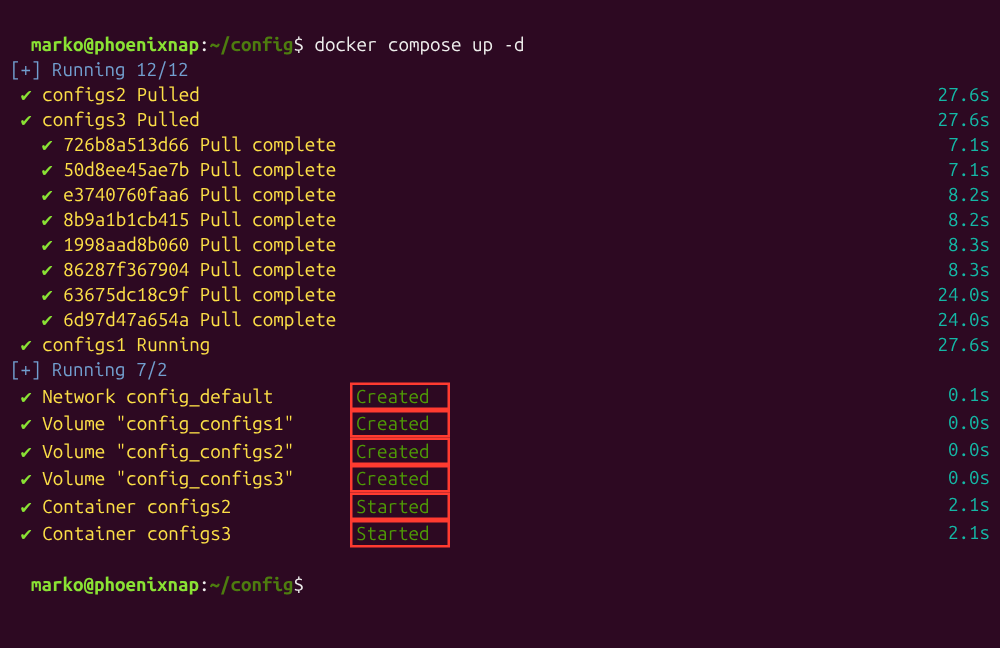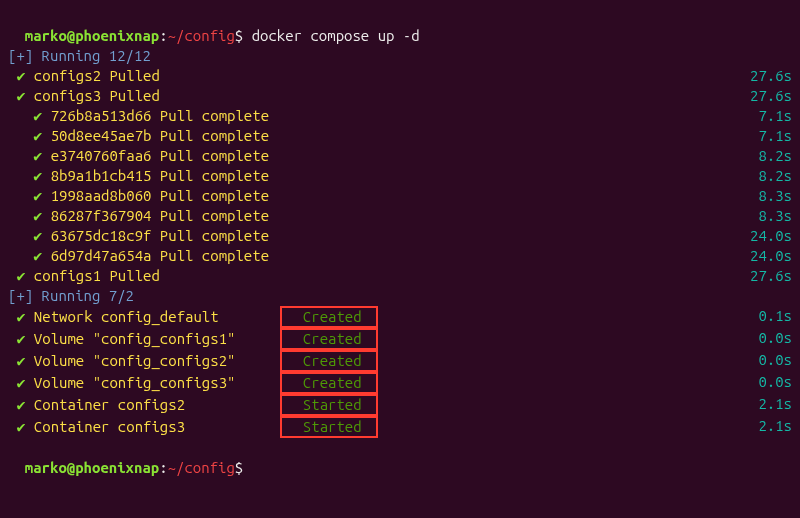--- a/index.html
+++ b/index.html
@@ -16,7 +16,7 @@
   .row { white-space: pre; }
   .user    { color: #8ae234; font-weight: bold; }
   .colon   { color: #eeeeec; }
-  .path    { color: #ef4444; font-weight: normal; }
+  .path    { color: #4d7c0f; font-weight: bold; }
   .cmd     { color: #eeeeec; }
   .hdr     { color: #729fcf; }
   .tick    { color: #8ae234; }

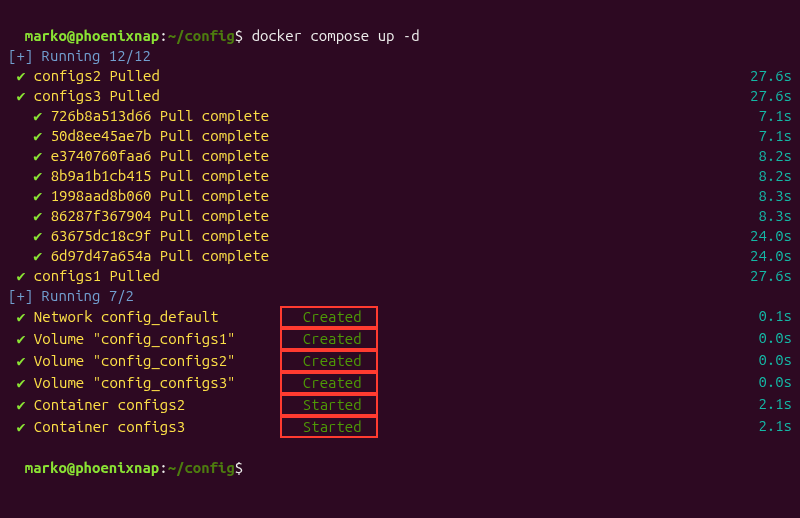--- a/index.html
+++ b/index.html
@@ -53,7 +53,7 @@
     <div class="row"><span class="white">   </span><span class="tick">✔</span> <span class="white layer">86287f367904 Pull complete</span><span class="time">8.3s</span></div>
     <div class="row"><span class="white">   </span><span class="tick">✔</span> <span class="white layer">63675dc18c9f Pull complete</span><span class="time">24.0s</span></div>
     <div class="row"><span class="white">   </span><span class="tick">✔</span> <span class="white layer">6d97d47a654a Pull complete</span><span class="time">24.0s</span></div>
-    <div class="row"><span class="white"> </span><span class="tick">✔</span> <span class="white layer">configs1 Pulled</span><span class="time">27.6s</span></div>
+    <div class="row"><span class="white"> </span><span class="tick">✔</span> <span class="white layer">configs1 Running</span><span class="time">27.6s</span></div>
   </div>
 
 <div class="row"><span class="hdr">[+] Running 7/2</span></div>

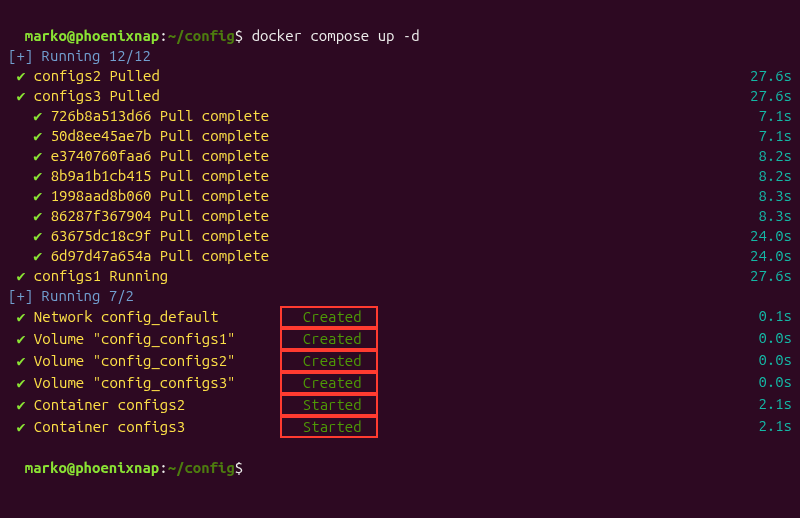--- a/index.html
+++ b/index.html
@@ -29,7 +29,7 @@
     padding: 0 3px;
     line-height: 18px;
   }
-  .statcol { display: inline-block; width: 70px; margin-left: 18px; }
+  .statcol { display: inline-block; width: 70px; }
   .resname { display: inline-block; width: 246px; }
   .layer   { display: inline-block; }
 </style>

